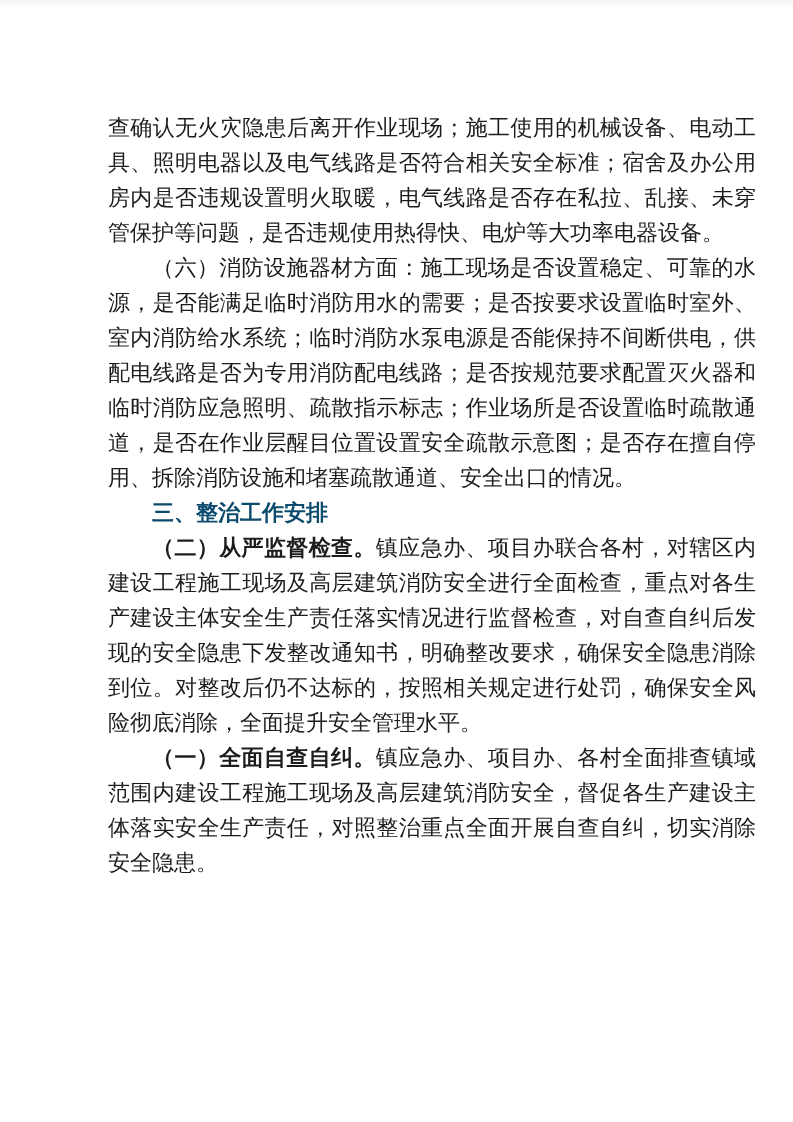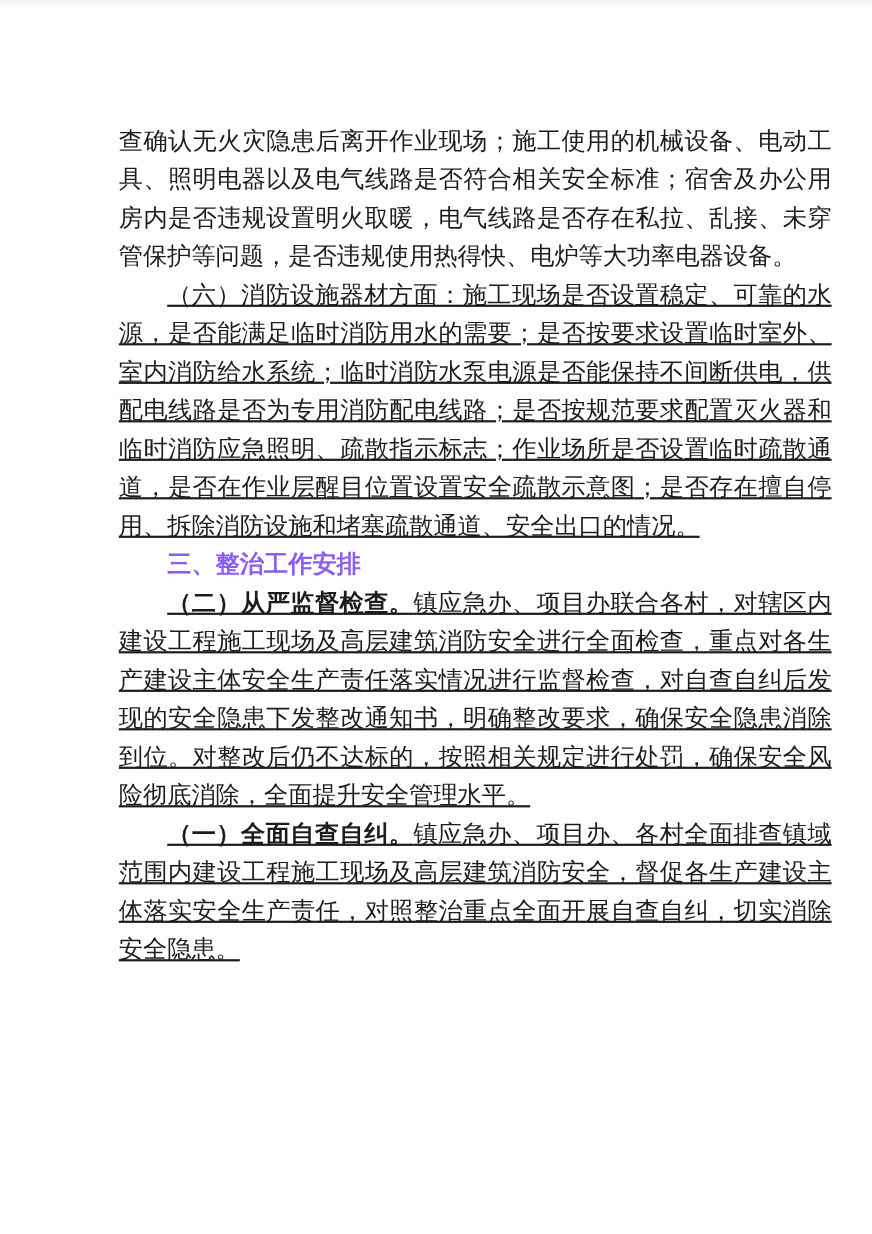--- a/index.html
+++ b/index.html
@@ -37,7 +37,6 @@
   }
   .indent {
     text-indent: 44px;
-    text-decoration: underline;
   }
   .section-heading {
     margin: 0;

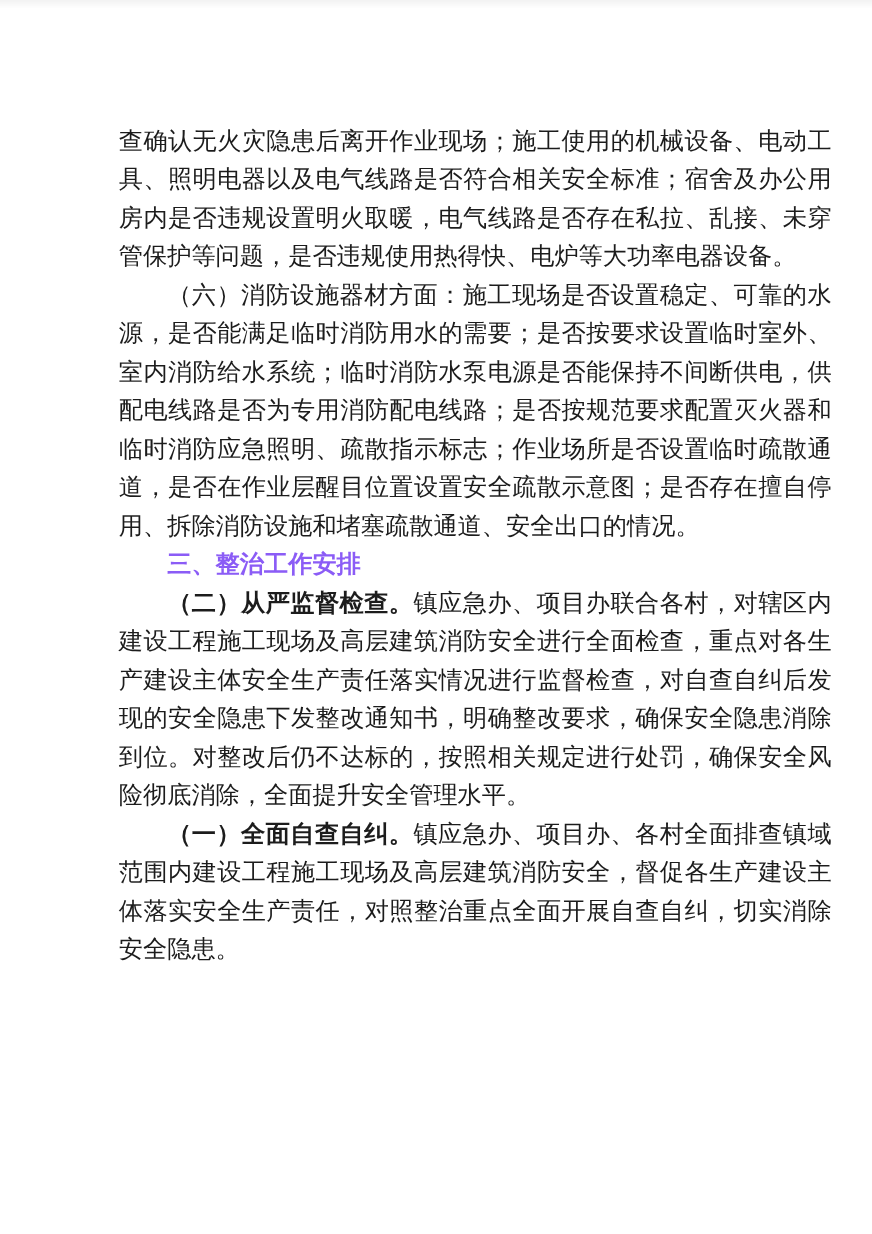--- a/index.html
+++ b/index.html
@@ -46,7 +46,7 @@
     line-height: 35px;
     font-weight: bold;
     font-family: "Liberation Sans", "DejaVu Sans", sans-serif;
-    color: #8b5cf6;
+    color: #0c4a6e;
     text-align: left;
   }
   .lead {

